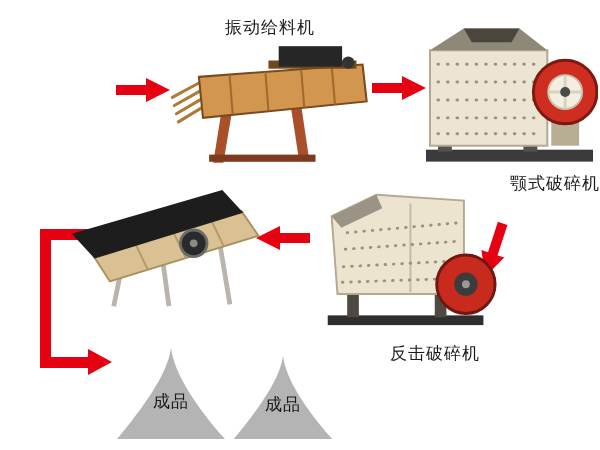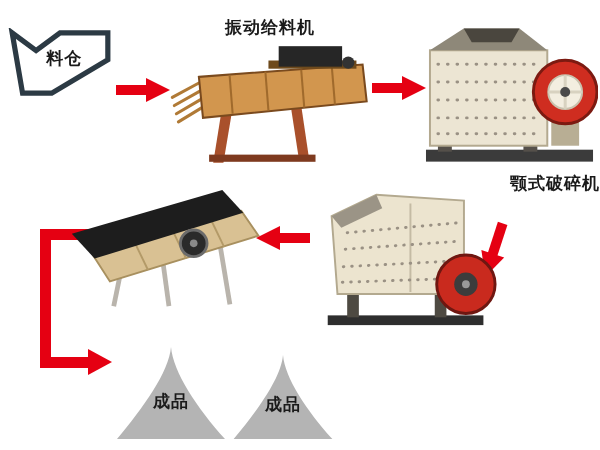--- a/index.html
+++ b/index.html
@@ -16,7 +16,7 @@
   .abs{position:absolute;}
   .label{
     position:absolute;color:var(--label,#1a1a1a);
-    font-size:17px;font-weight:700;text-align:center;letter-spacing:1px;white-space:nowrap;
+    font-size:17px;font-weight:400;text-align:center;letter-spacing:1px;white-space:nowrap;
   }
   
   .arrow{position:absolute;}

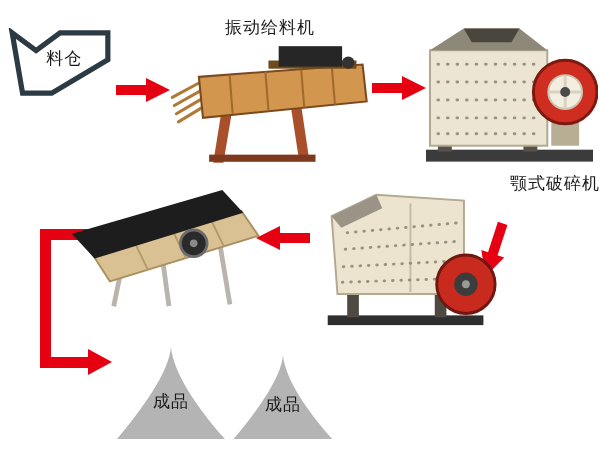--- a/index.html
+++ b/index.html
@@ -43,12 +43,6 @@
 
 <div class="stage">
 
-  <div class="abs" style="left:8px;top:28px;width:104px;height:72px;">
-    <svg viewBox="0 0 100 68" width="104" height="72">
-      <path d="M4 4 L27 21 L50 4 L96 4 L96 30 L42 62 L14 62 Z" fill="#ffffff" stroke="var(--hopper_outline,#2c3a44)" stroke-width="5" stroke-linejoin="miter"></path>
-    </svg>
-    <div class="label" style="left:54%;top:42%;transform:translate(-50%,-50%);">料仓</div>
-  </div>
 
   <div class="arrow arrow-right" style="left:116px;top:78px;"></div>
 

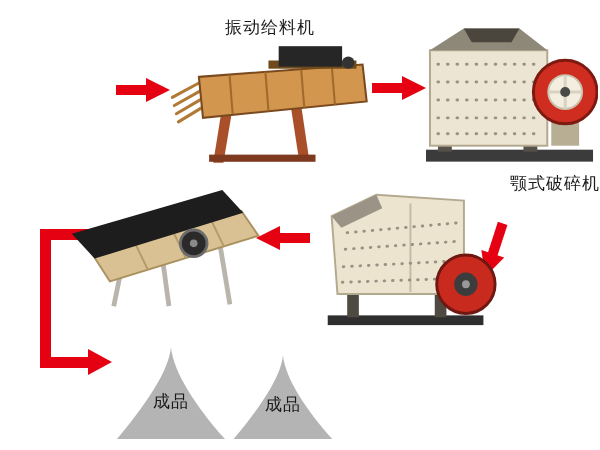--- a/index.html
+++ b/index.html
@@ -166,6 +166,7 @@
     </svg>
   </div>
 
+  <div class="label" style="left:365px;top:342px;width:140px;">反击破碎机</div>
 
   <div class="abs" style="left:113px;top:344px;width:116px;height:98px;">
     <svg viewBox="0 0 116 98" width="116" height="98">

